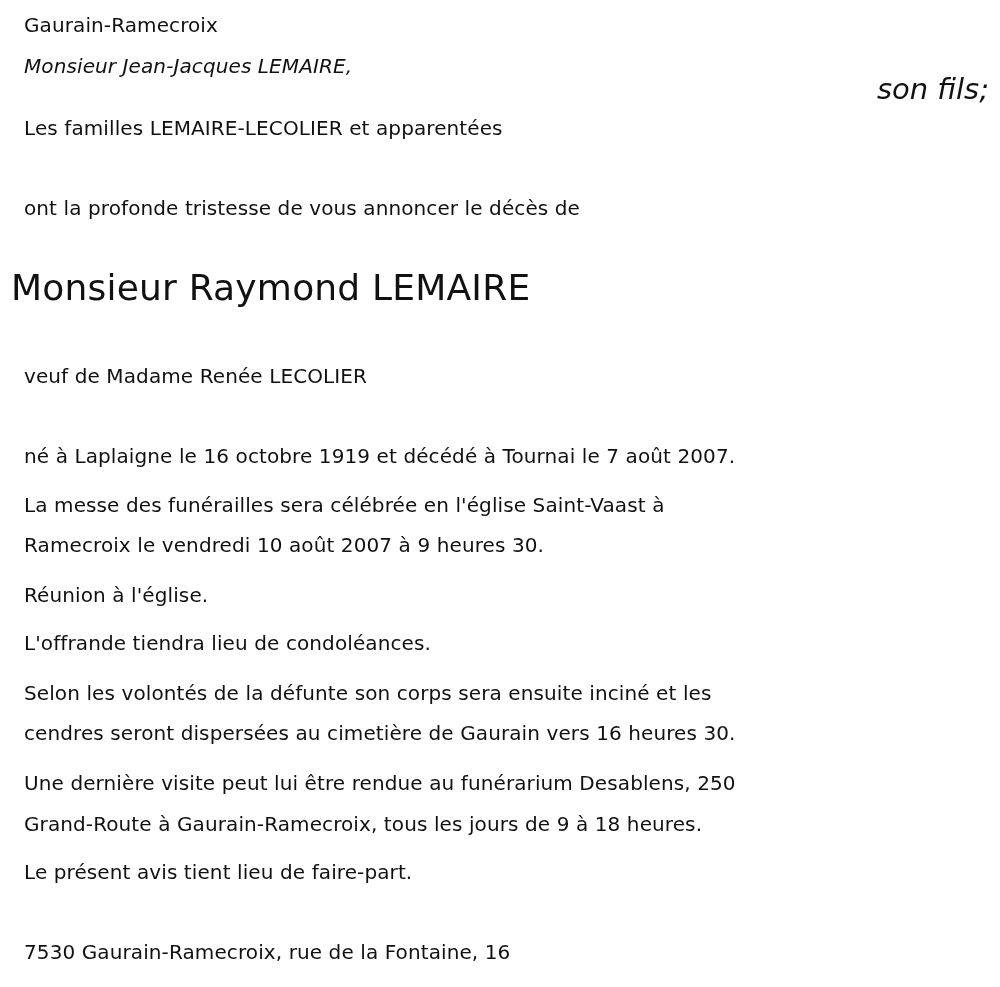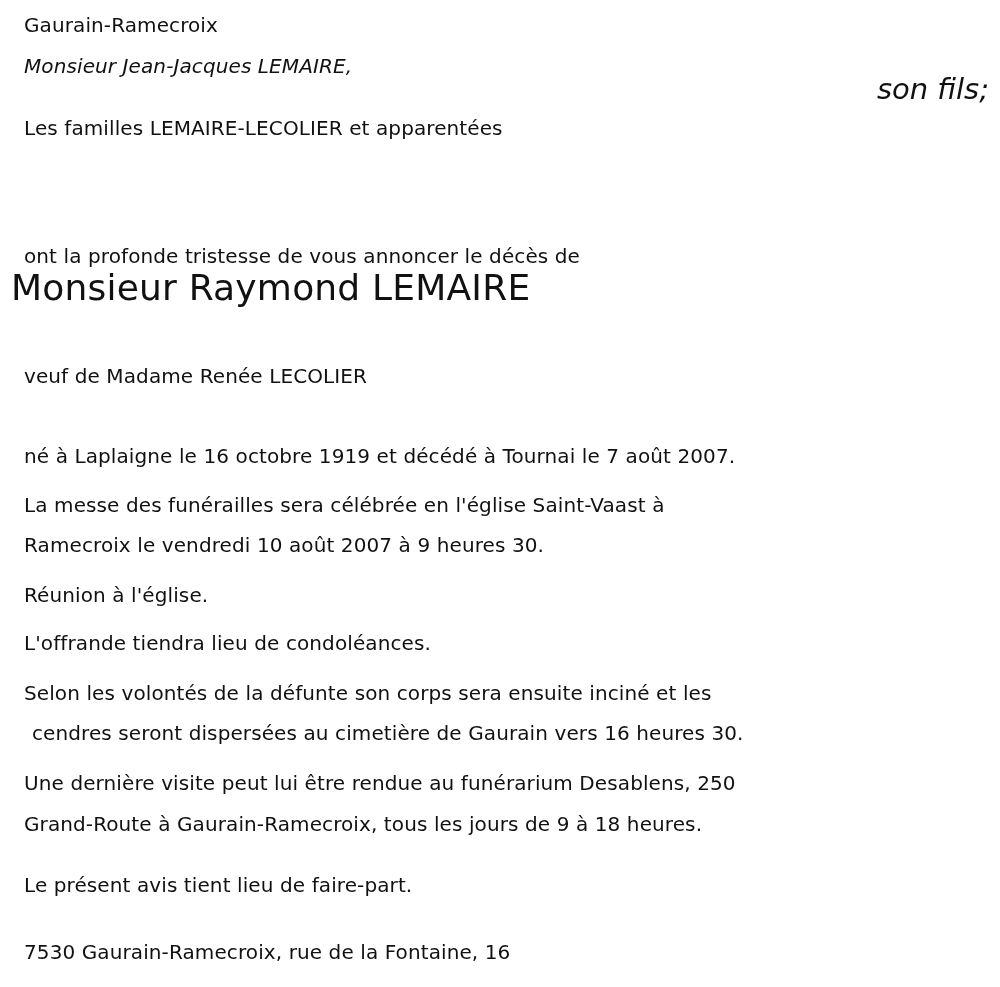--- a/index.html
+++ b/index.html
@@ -51,7 +51,7 @@
   <div class="line" style="top:51px;font-style:italic;">Monsieur Jean-Jacques LEMAIRE,</div>
   <div class="right-italic" style="top:74px;">son fils;</div>
   <div class="line" style="top:113px;">Les familles LEMAIRE-LECOLIER et apparentées</div>
-  <div class="line" style="top:193px;margin-top:48px;">ont la profonde tristesse de vous annoncer le décès de</div>
+  <div class="line" style="top:193px;">ont la profonde tristesse de vous annoncer le décès de</div>
   <div class="title" style="top:267px;">Monsieur Raymond LEMAIRE</div>
   <div class="line" style="top:361px;">veuf de Madame Renée LECOLIER</div>
   <div class="line" style="top:441px;">né à Laplaigne le 16 octobre 1919 et décédé à Tournai le 7 août 2007.</div>

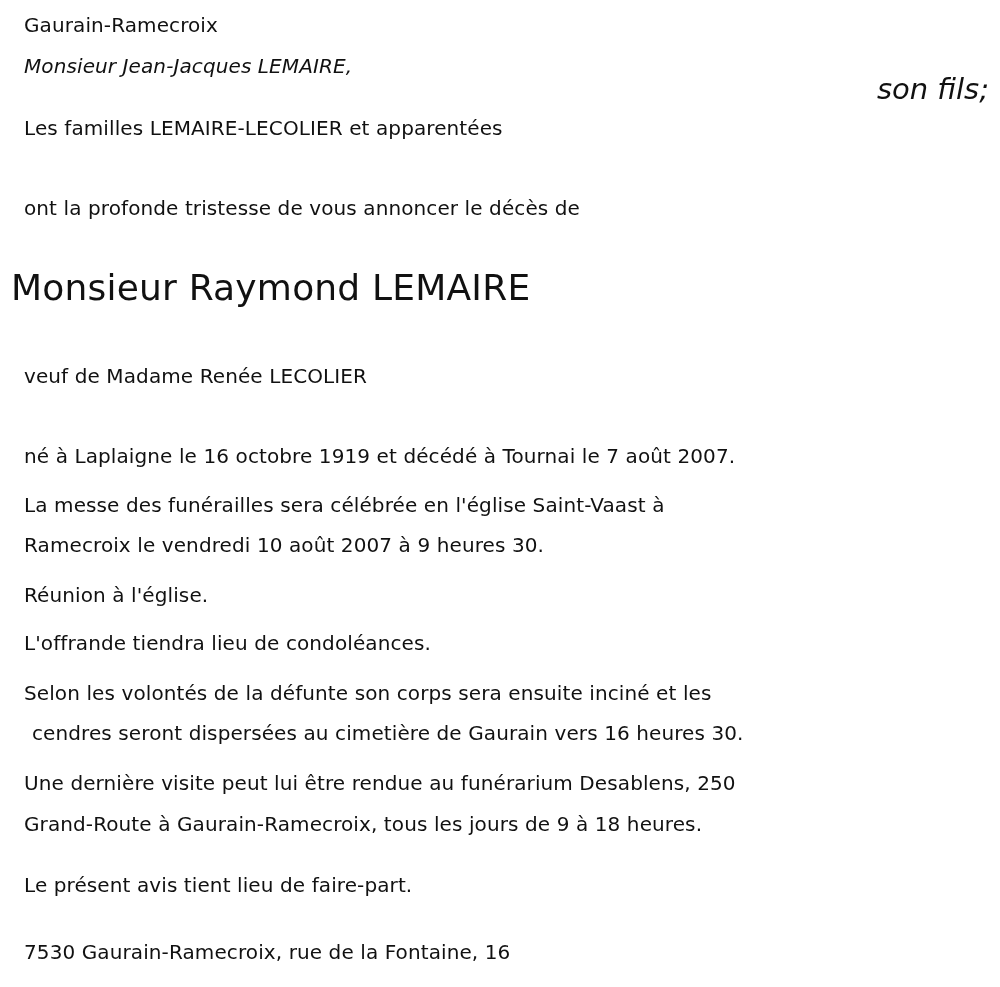--- a/index.html
+++ b/index.html
@@ -60,7 +60,7 @@
   <div class="line" style="top:580px;">Réunion à l'église.</div>
   <div class="line" style="top:628px;">L'offrande tiendra lieu de condoléances.</div>
   <div class="line" style="top:678px;">Selon les volontés de la défunte son corps sera ensuite inciné et les</div>
-  <div class="line" style="top:718px;margin-left:8px;">cendres seront dispersées au cimetière de Gaurain vers 16 heures 30.</div>
+  <div class="line" style="top:718px;">cendres seront dispersées au cimetière de Gaurain vers 16 heures 30.</div>
   <div class="line" style="top:768px;text-align:center;">Une dernière visite peut lui être rendue au funérarium Desablens, 250</div>
   <div class="line" style="top:809px;">Grand-Route à Gaurain-Ramecroix, tous les jours de 9 à 18 heures.</div>
   <div class="line" style="top:857px;margin-top:13px;">Le présent avis tient lieu de faire-part.</div>

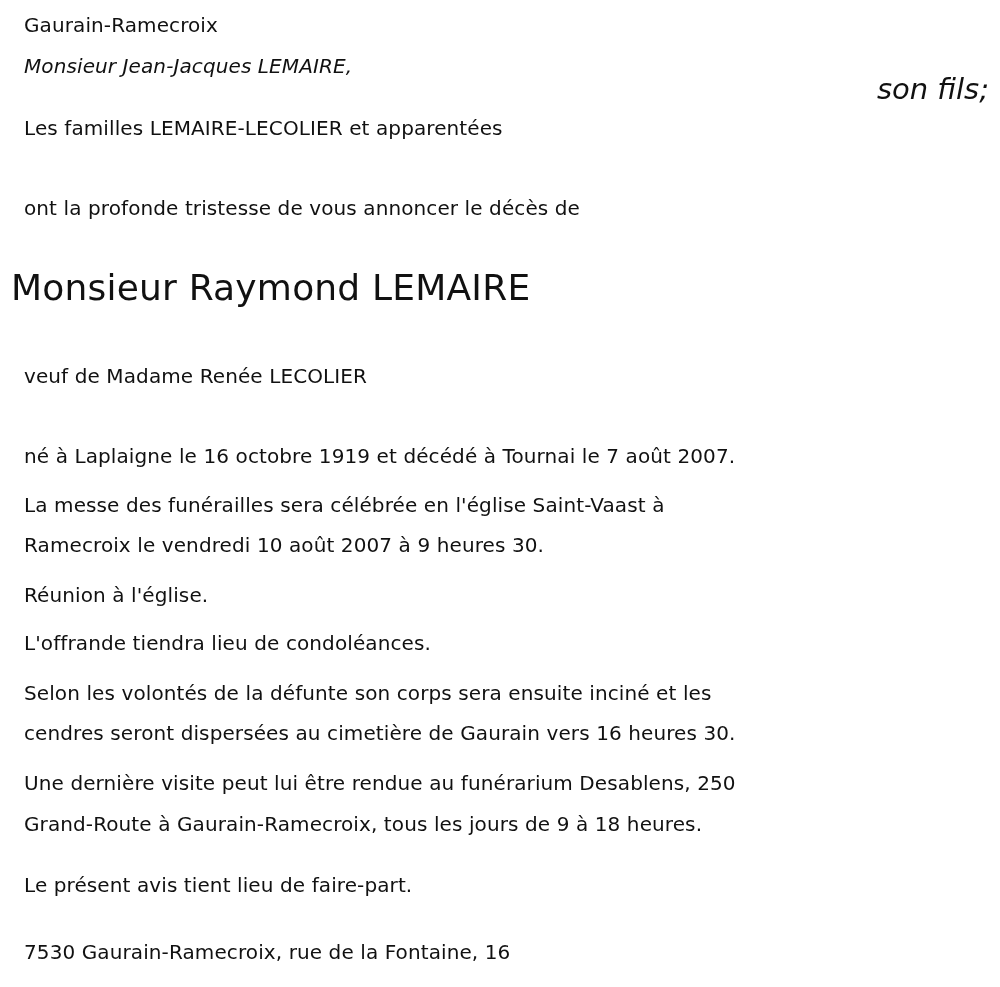--- a/index.html
+++ b/index.html
@@ -63,7 +63,7 @@
   <div class="line" style="top:718px;">cendres seront dispersées au cimetière de Gaurain vers 16 heures 30.</div>
   <div class="line" style="top:768px;text-align:center;">Une dernière visite peut lui être rendue au funérarium Desablens, 250</div>
   <div class="line" style="top:809px;">Grand-Route à Gaurain-Ramecroix, tous les jours de 9 à 18 heures.</div>
-  <div class="line" style="top:857px;margin-top:13px;">Le présent avis tient lieu de faire-part.</div>
+  <div class="line" style="top:857px;">Le présent avis tient lieu de faire-part.</div>
   <div class="line" style="top:937px;">7530 Gaurain-Ramecroix, rue de la Fontaine, 16</div>
 </div>
 

